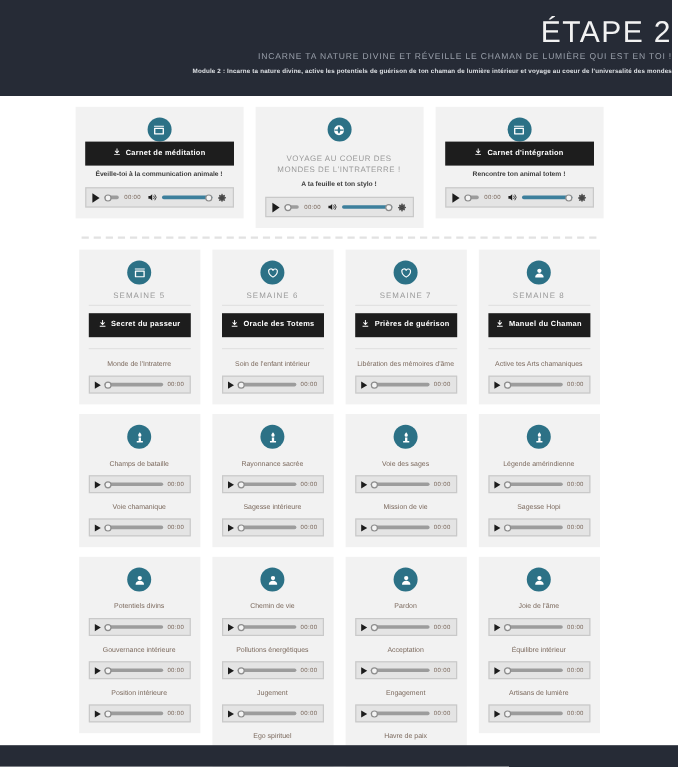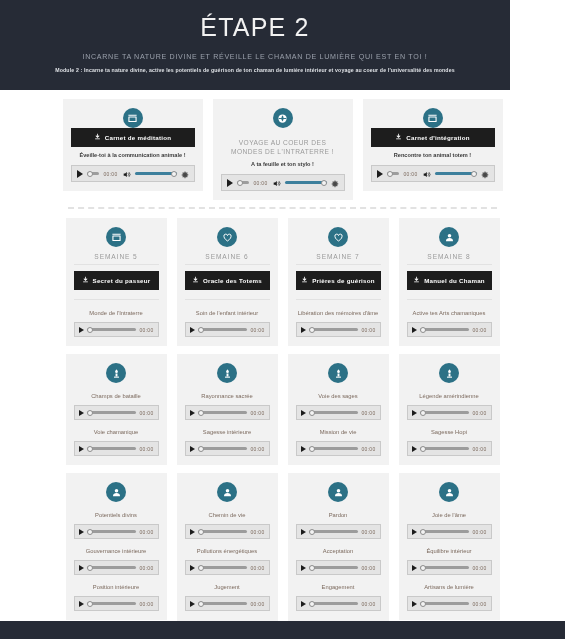--- a/index.html
+++ b/index.html
@@ -13,9 +13,9 @@
   
   .hero {
     background: #262b36;
-    width: 510px;
+    width: 560px;
     padding: 8px 0 16px 0;
-    text-align: center;
+    text-align: right;
   }
   .hero-title {
     color: #f2f2f2;

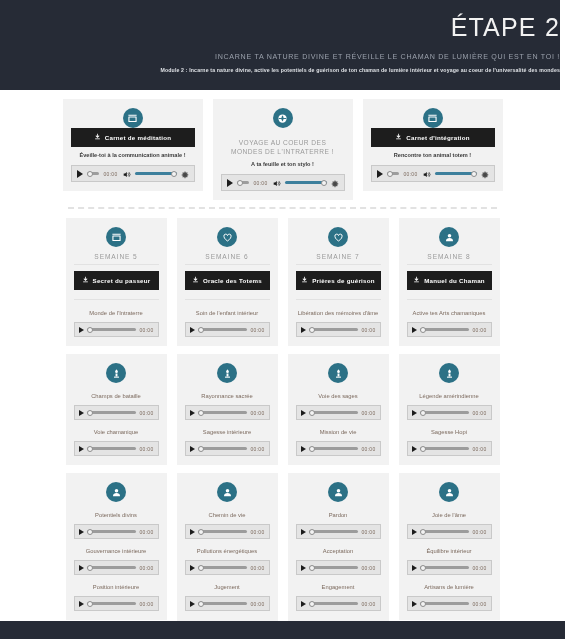--- a/index.html
+++ b/index.html
@@ -29,7 +29,6 @@
     color: #9aa0ab;
     font-size: 7.1px;
     letter-spacing: 0.7px;
-    margin-top: 10px;
     line-height: 10px;
   }
   .hero-sub2 {

